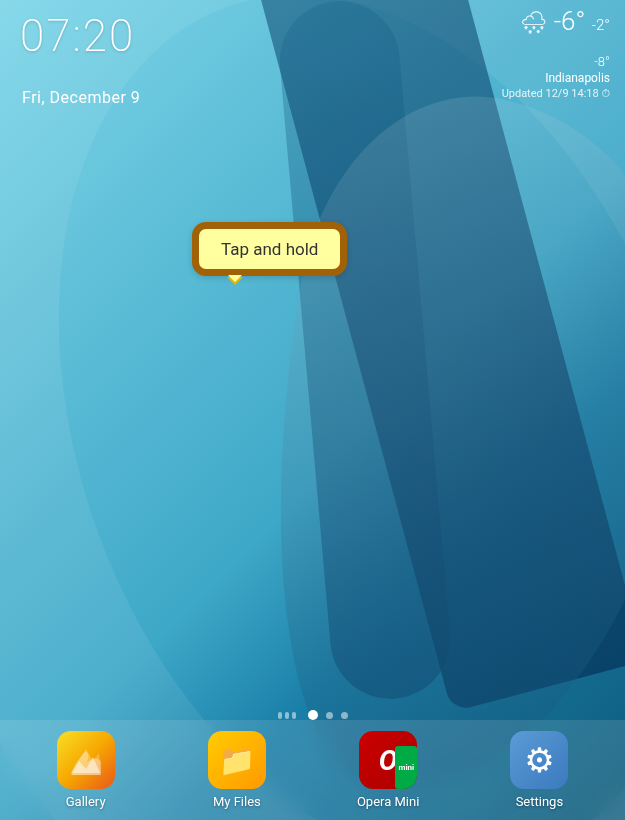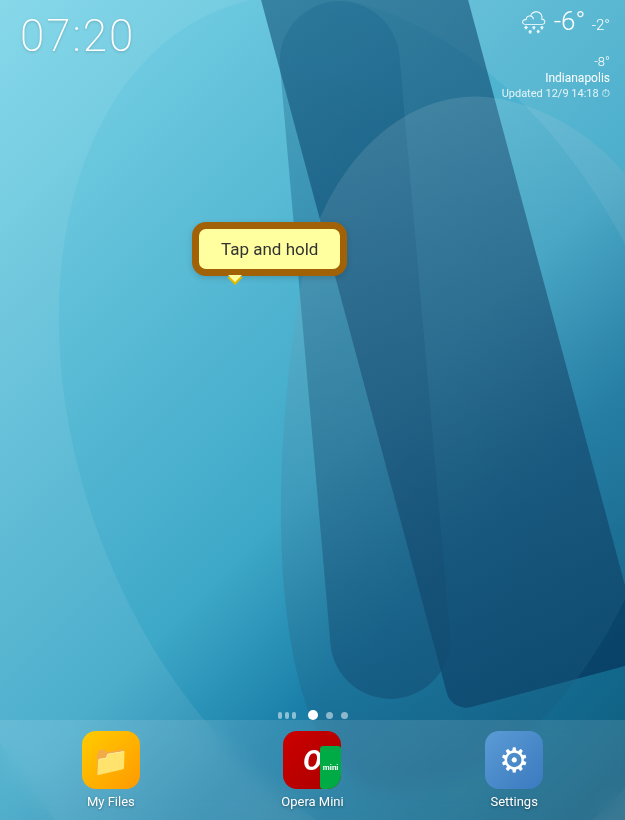--- a/index.html
+++ b/index.html
@@ -347,6 +347,7 @@
 
 <div class="status-bar">
   <div class="time-display">07:20</div>
+  <div class="date-display">Fri, December 9</div>
 
   <div class="weather-widget">
     <div class="weather-top">

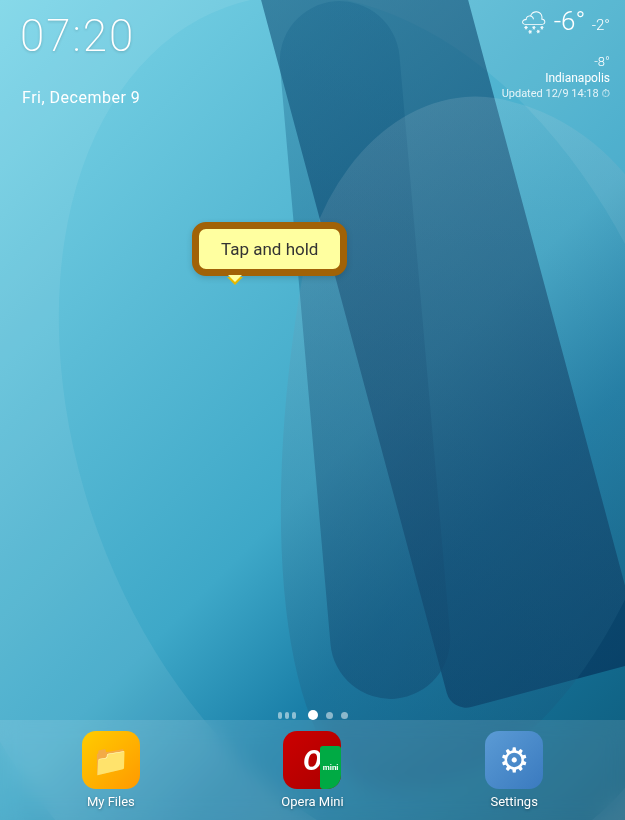--- a/index.html
+++ b/index.html
@@ -379,6 +379,17 @@
 
 <div class="dock">
 
+  <div class="dock-item">
+    <div class="dock-icon icon-gallery">
+      <svg width="38" height="38" viewBox="0 0 38 38">
+
+        <polygon points="4,32 19,8 26,20 32,12 34,32" fill="rgba(255,255,255,0.25)" stroke="none"></polygon>
+        <path d="M4,32 Q10,18 19,10 Q24,16 19,22 Q28,14 34,20 L34,32Z" fill="rgba(255,255,255,0.3)"></path>
+        <path d="M4,34 L12,20 L19,28 L26,16 L34,34Z" fill="rgba(255,255,255,0.5)"></path>
+      </svg>
+    </div>
+    <span class="dock-label">Gallery</span>
+  </div>
 
   <div class="dock-item">
     <div class="dock-icon icon-myfiles">

